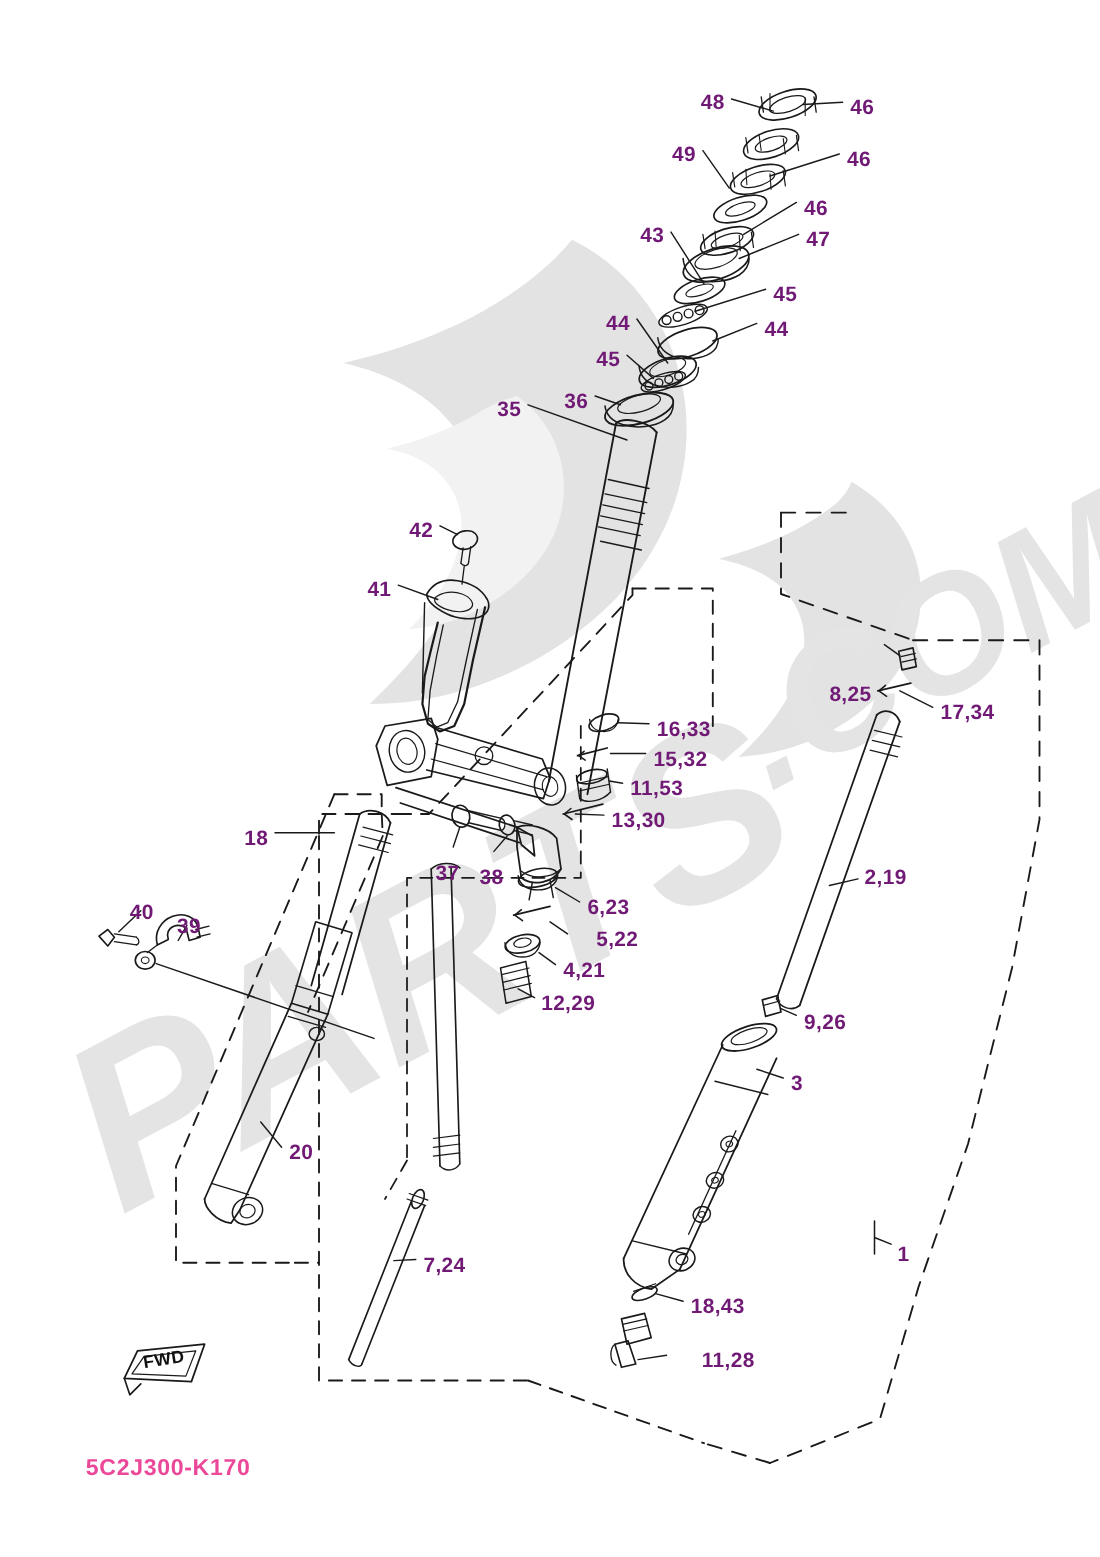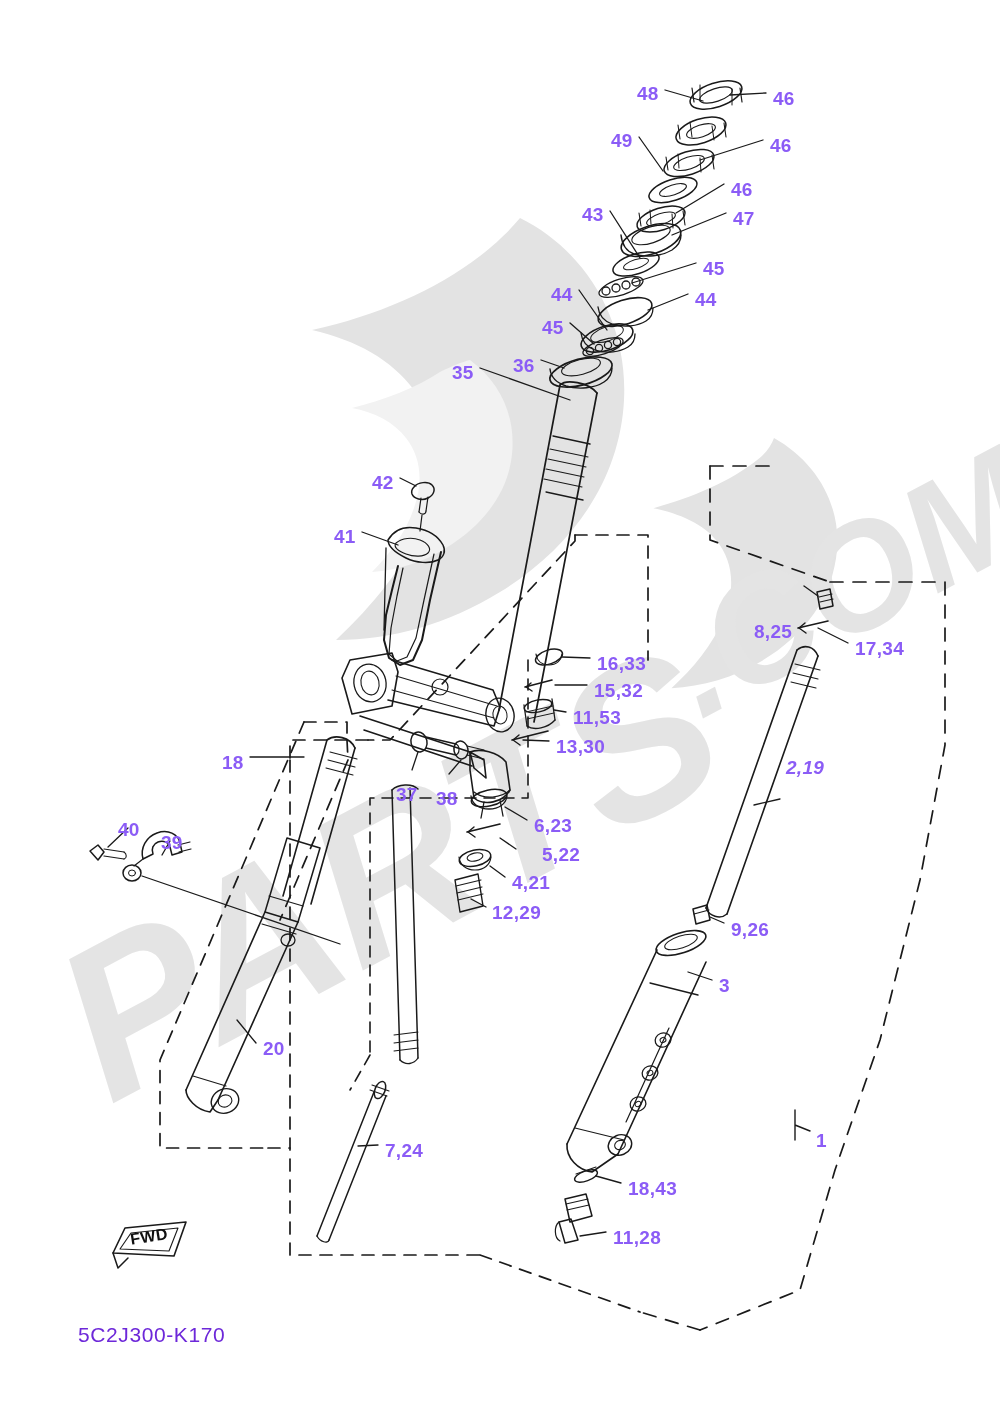--- a/index.html
+++ b/index.html
@@ -8,7 +8,7 @@
   #stage{position:absolute;left:0;top:0;width:1000px;height:1415px;background:#fff;}
   #art{position:absolute;left:0;top:0;width:1000px;height:1415px;}
   .lbl{position:absolute;font-family:"Liberation Sans",sans-serif;font-weight:bold;
-       color:#8b5cf6;font-size:19px;letter-spacing:0.3px;white-space:nowrap;
+       color:#701a75;font-size:19px;letter-spacing:0.3px;white-space:nowrap;
        line-height:19px;}
   .partcode{position:absolute;font-family:"Liberation Sans",sans-serif;font-weight:normal;
        font-size:21px;color:#6d28d9;letter-spacing:0.6px;white-space:nowrap;}

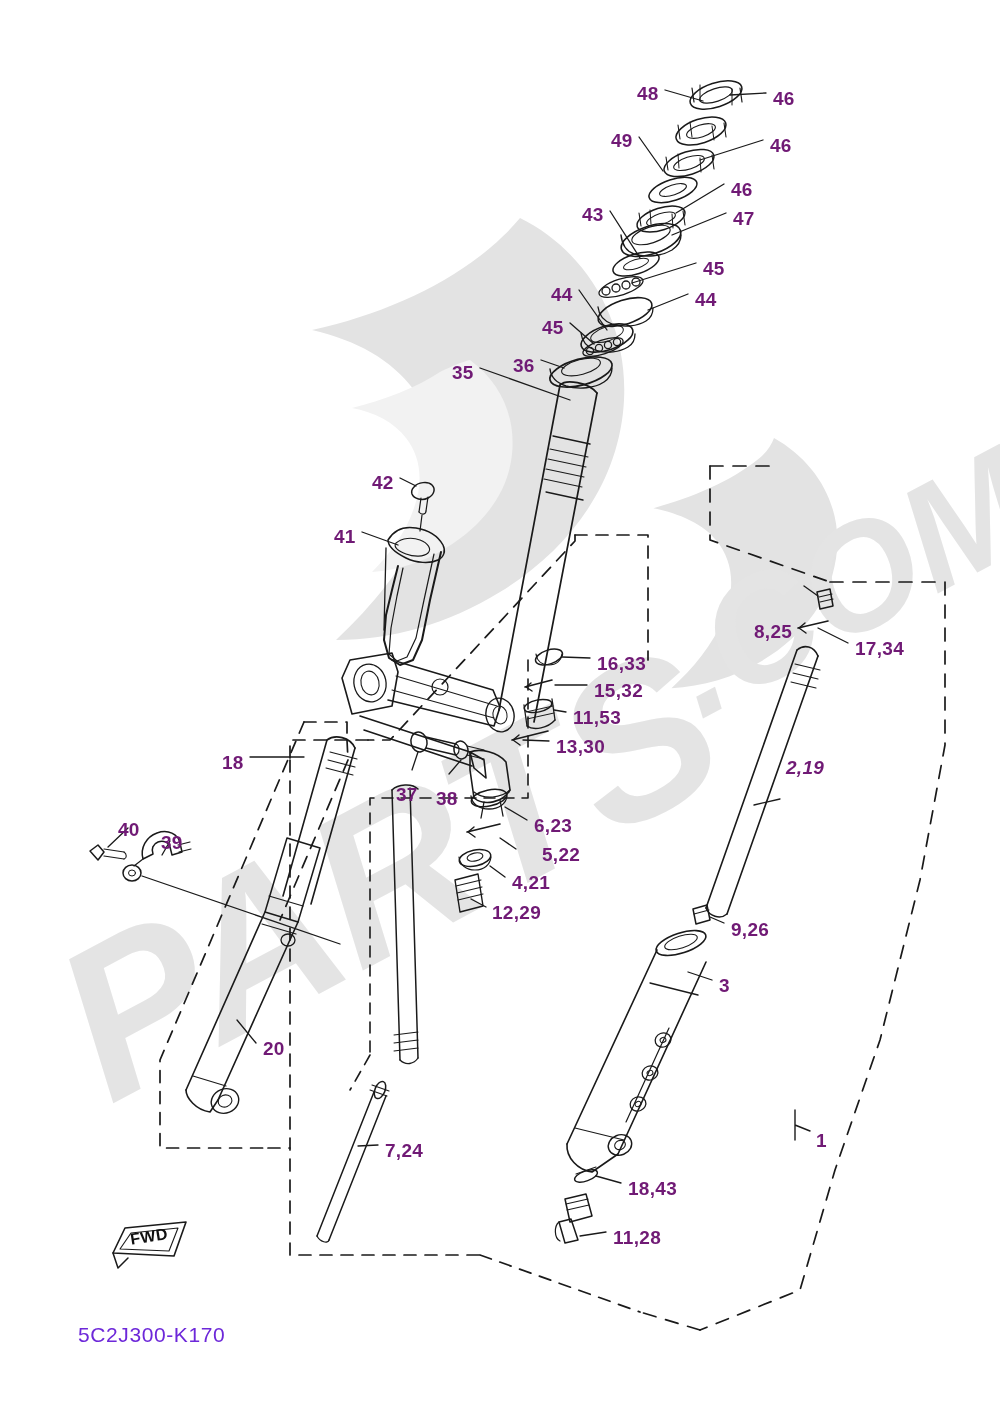--- a/index.html
+++ b/index.html
@@ -458,7 +458,7 @@
   <div class="lbl" style="left:222px;top:753px;text-align:center;">18</div>
   <div class="lbl" style="left:396px;top:785px;">37</div>
   <div class="lbl" style="left:436px;top:789px;">38</div>
-  <div class="lbl" style="left:786px;top:758px;font-style:italic;">2,19</div>
+  <div class="lbl" style="left:786px;top:789px;">2,19</div>
   <div class="lbl" style="left:534px;top:816px;">6,23</div>
   <div class="lbl" style="left:118px;top:820px;">40</div>
   <div class="lbl" style="left:161px;top:833px;">39</div>

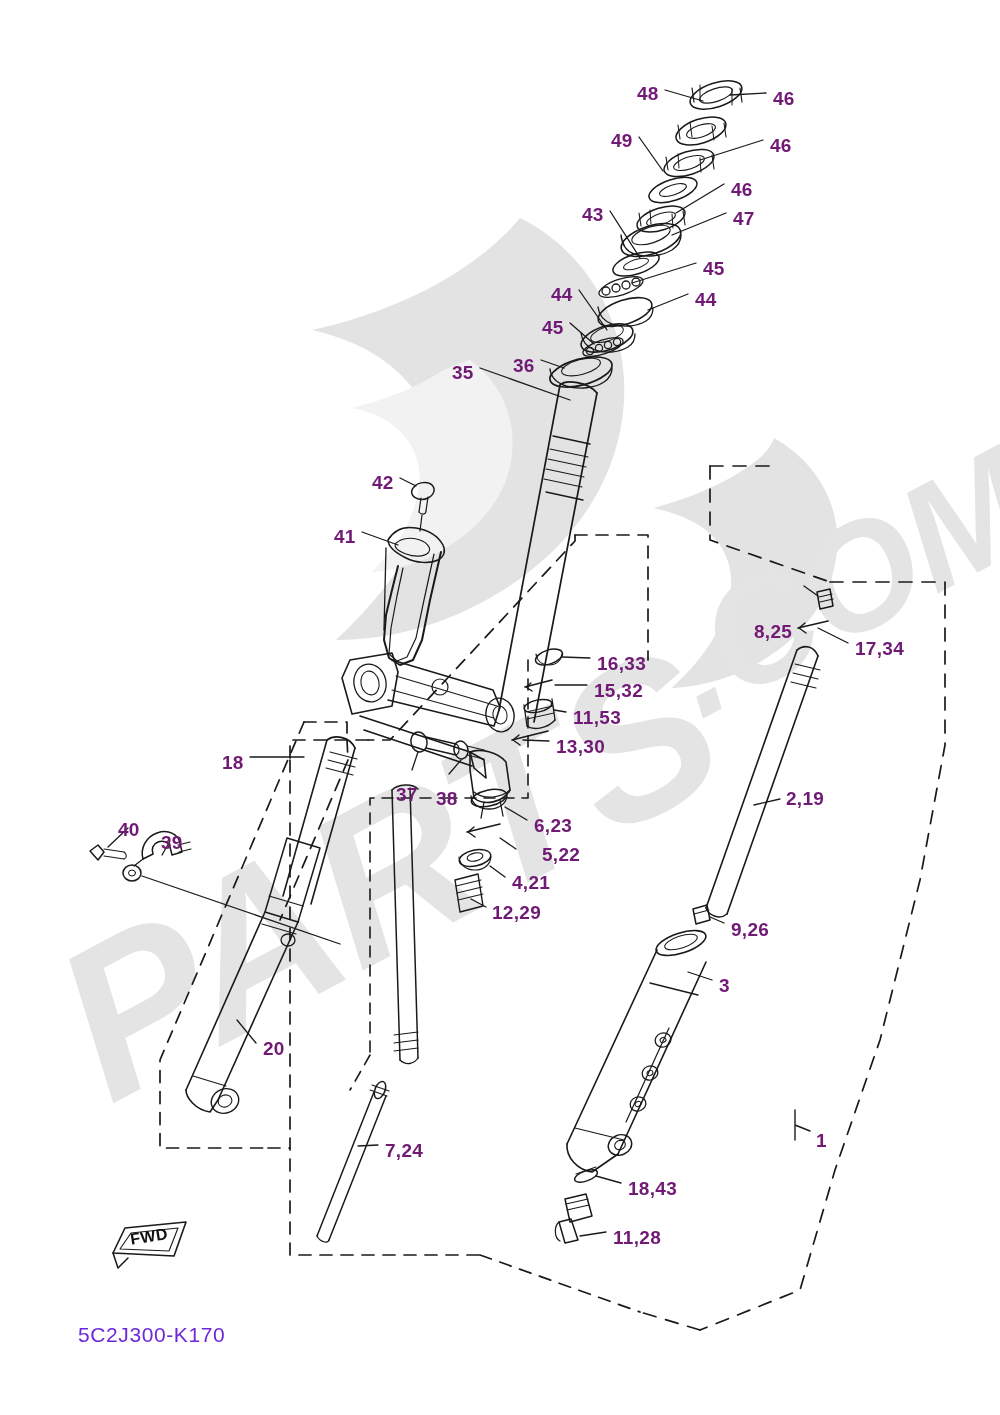--- a/index.html
+++ b/index.html
@@ -471,7 +471,7 @@
   <div class="lbl" style="left:816px;top:1131px;">1</div>
   <div class="lbl" style="left:385px;top:1141px;">7,24</div>
   <div class="lbl" style="left:628px;top:1179px;">18,43</div>
-  <div class="lbl" style="left:613px;top:1228px;">11,28</div>
+  <div class="lbl" style="left:638px;top:1228px;">11,28</div>
 
   <div class="fwdtxt" style="left:129px;top:1231px;transform:rotate(-9deg);transform-origin:left top;">FWD</div>
 

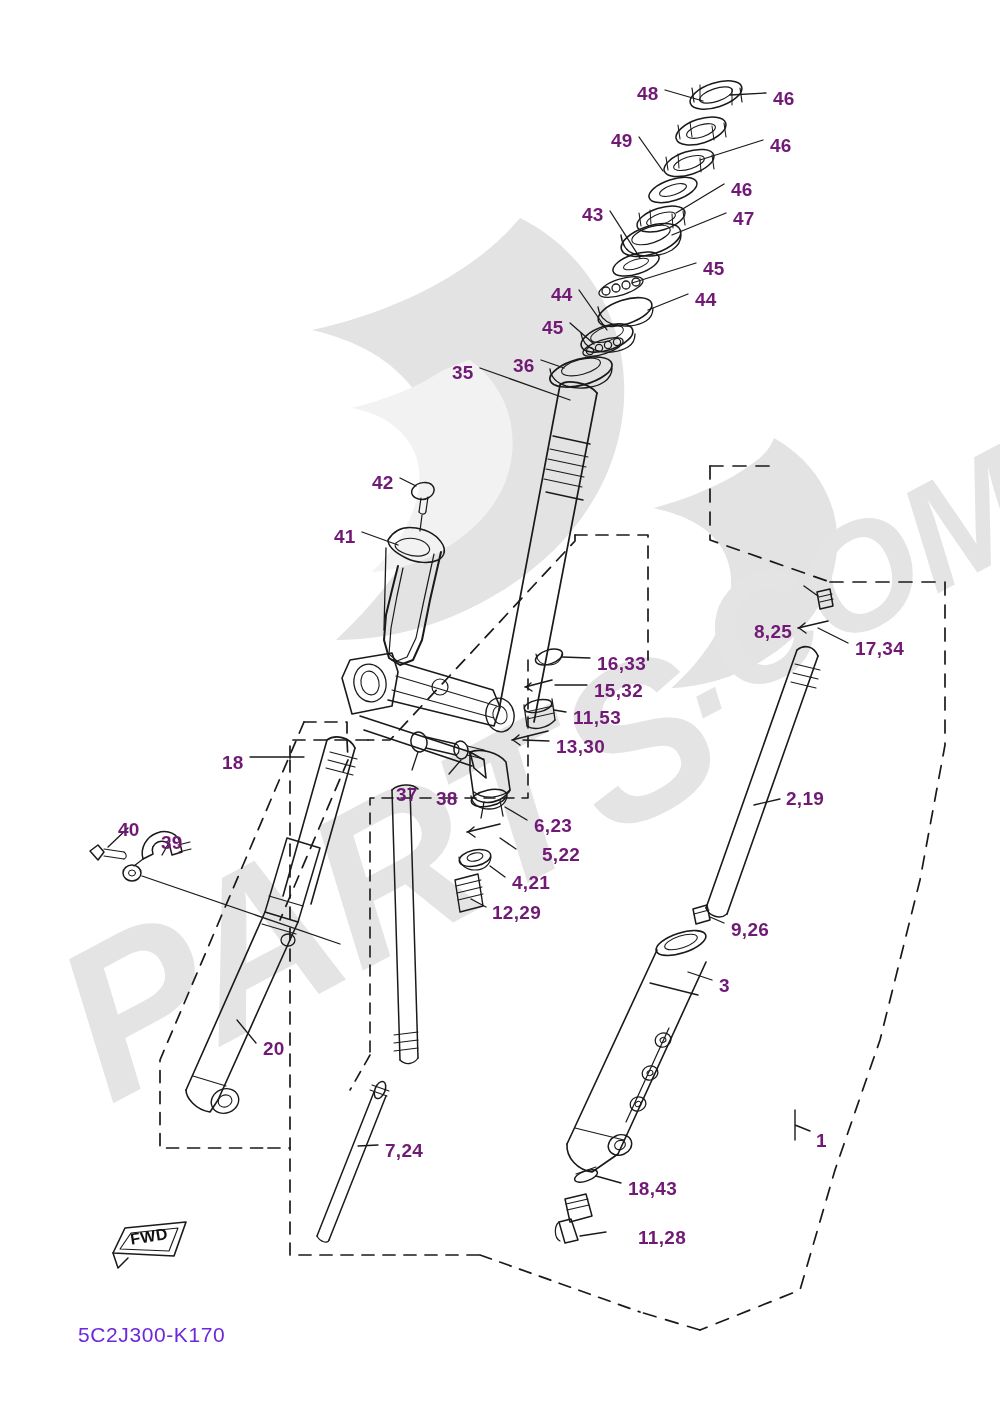--- a/index.html
+++ b/index.html
@@ -10,8 +10,8 @@
   .lbl{position:absolute;font-family:"Liberation Sans",sans-serif;font-weight:bold;
        color:#701a75;font-size:19px;letter-spacing:0.3px;white-space:nowrap;
        line-height:19px;}
-  .partcode{position:absolute;font-family:"Liberation Sans",sans-serif;font-weight:normal;
-       font-size:21px;color:#6d28d9;letter-spacing:0.6px;white-space:nowrap;}
+  .partcode{position:absolute;font-family:"Liberation Sans",sans-serif;font-weight:bold;
+       font-size:21px;color:#ec4899;letter-spacing:0.6px;white-space:nowrap;}
   .fwdtxt{position:absolute;font-family:"Liberation Sans",sans-serif;font-weight:bold;
        font-size:16px;color:#101010;letter-spacing:0.5px;}
 </style>

